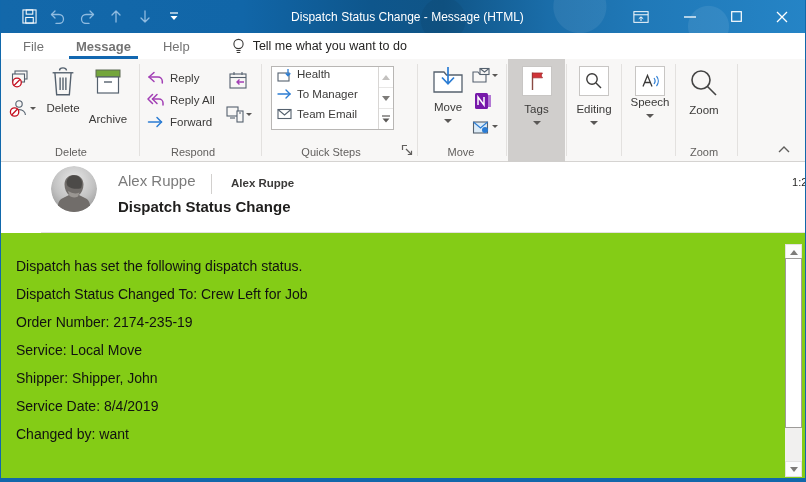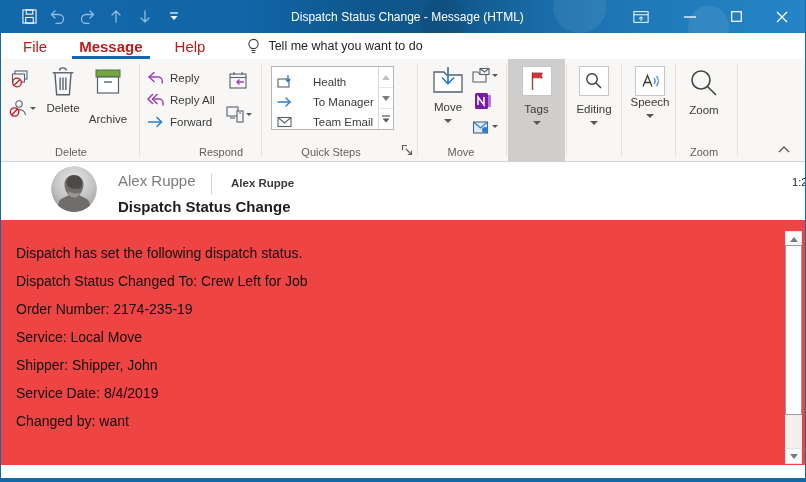--- a/index.html
+++ b/index.html
@@ -28,7 +28,7 @@
 .tabrow { position:absolute; top:33px; left:0; width:100%; height:26px; background:#fff;
   display:flex; align-items:center; padding-left:6px; }
 .tab { position:relative; height:26px; display:flex; align-items:center; padding:0 16px;
-  font-size:15px; color:#b91c1c; }
+  font-size:13px; color:#737373; }
 .tab.active { font-weight:bold; }
 .tab.active::after { content:""; position:absolute; left:9px; right:9px; bottom:0; height:3px; background:#1267b0; }
 .tellme { display:flex; align-items:center; gap:8px; margin-left:26px; font-size:12.5px; color:#252423; }

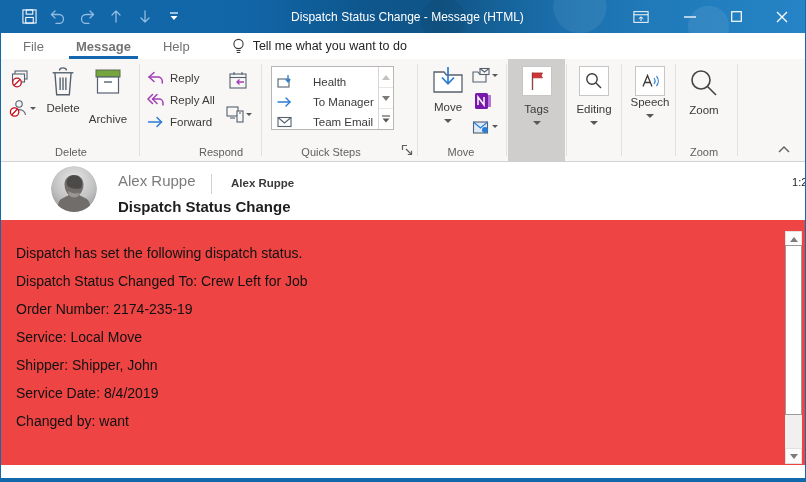--- a/index.html
+++ b/index.html
@@ -46,7 +46,7 @@
 .qs-box { position:absolute; left:270px; top:7px; width:123px; height:64px; background:#fff;
   border:1px solid #b8b6b4; display:flex; }
 .qs-items { flex:1; padding-top:1px; }
-.qs-row { height:20px; display:flex; align-items:flex-end; gap:21px; padding-left:5px;
+.qs-row { height:20px; display:flex; align-items:flex-start; gap:5px; padding-left:5px;
   font-size:11.5px; color:#3b3a39; white-space:nowrap; }
 .qs-scroll { width:15px; border-left:1px solid #d8d6d4; display:flex; flex-direction:column; }
 .qs-sbtn { flex:1; display:flex; align-items:center; justify-content:center; border-bottom:1px solid #e8e7e6; }

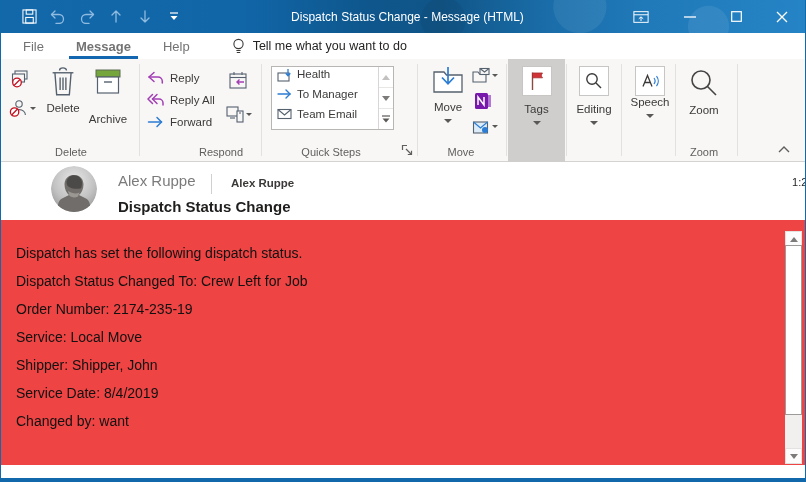--- a/index.html
+++ b/index.html
@@ -298,7 +298,7 @@
         </span>
       <span class="caret sm"></span>
     </div>
-    <div class="rlabel" style="left:164px;width:112px;">Respond</div>
+    <div class="rlabel" style="left:136px;width:112px;">Respond</div>
 
     <div class="sep" style="left:260px;"></div>
 

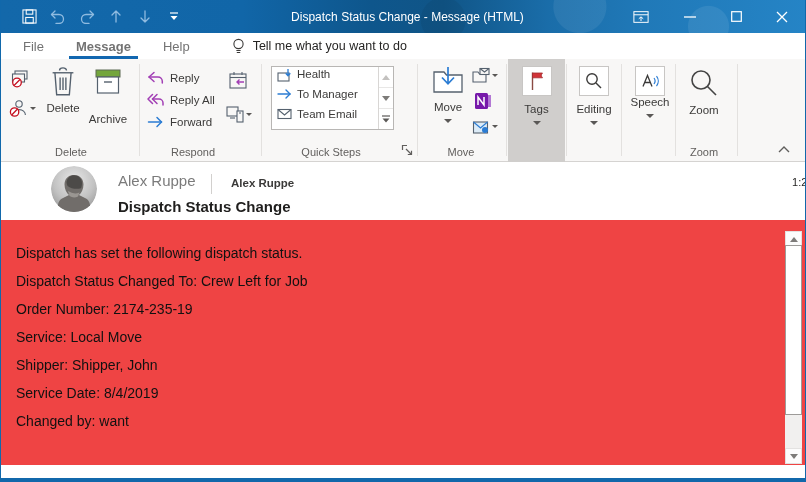--- a/index.html
+++ b/index.html
@@ -76,7 +76,7 @@
   display:flex; align-items:center; justify-content:center; background:#fff; }
 
 
-.msgbody { position:absolute; top:220px; left:0; width:100%; height:245px; background:#ef4444; }
+.msgbody { position:absolute; top:233px; left:0; width:100%; height:245px; background:#84cc16; }
 .paras { padding:25px 40px 0 15px; }
 .paras p { font-size:14px; line-height:17px; margin:0 0 11px 0; color:#111; }
 .scrollbar { position:absolute; top:11px; right:3px; width:17px; height:233px; }

